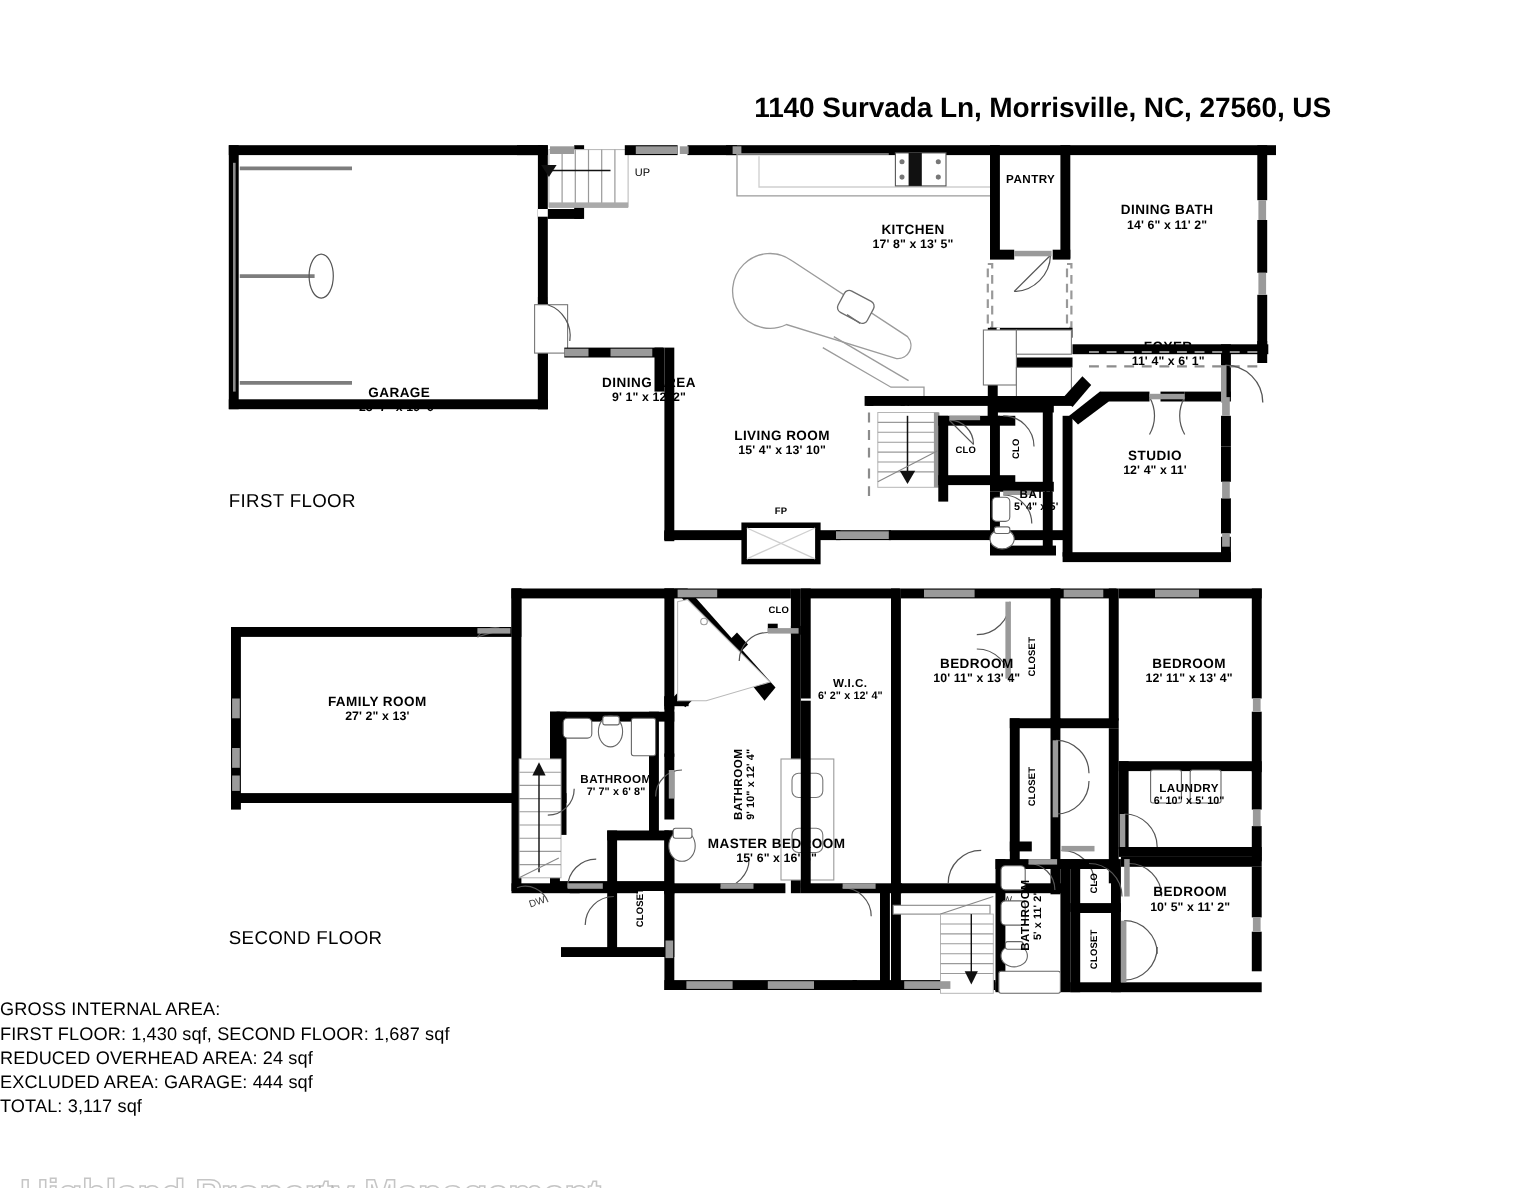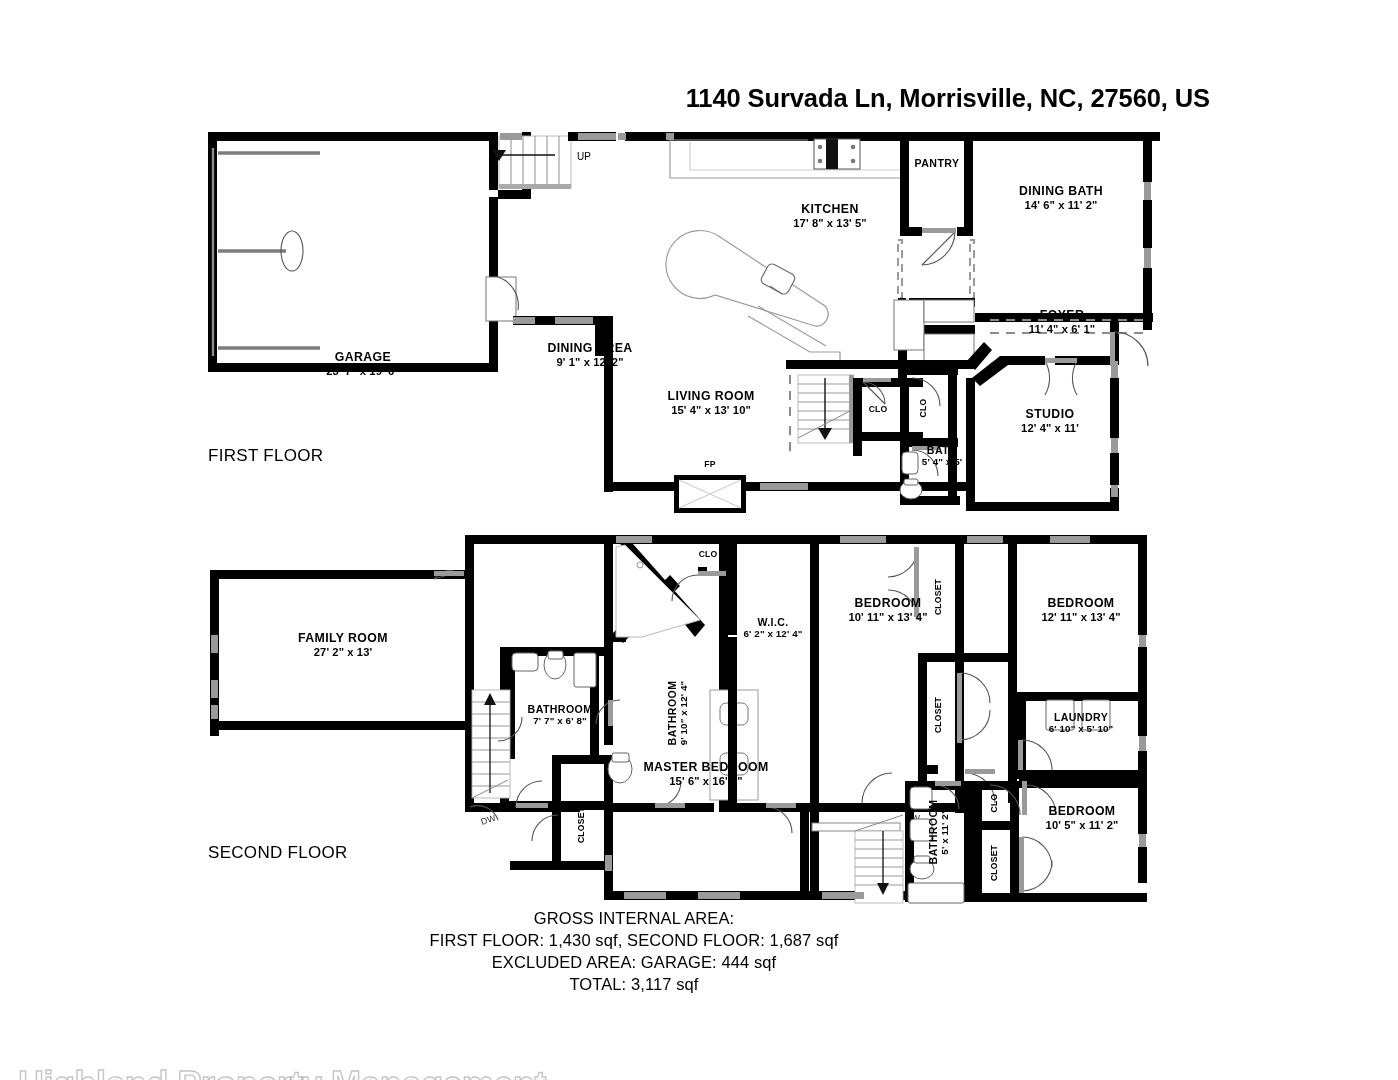--- a/index.html
+++ b/index.html
@@ -46,7 +46,7 @@
 
   
   .area-summary{
-    position:absolute;left:0;right:0;top:908px;text-align:center;
+    position:absolute;left:0;right:0;top:908px;
     font-size:16.5px;line-height:1.33;letter-spacing:0.1px;
   }
   .area-summary div{white-space:nowrap;}

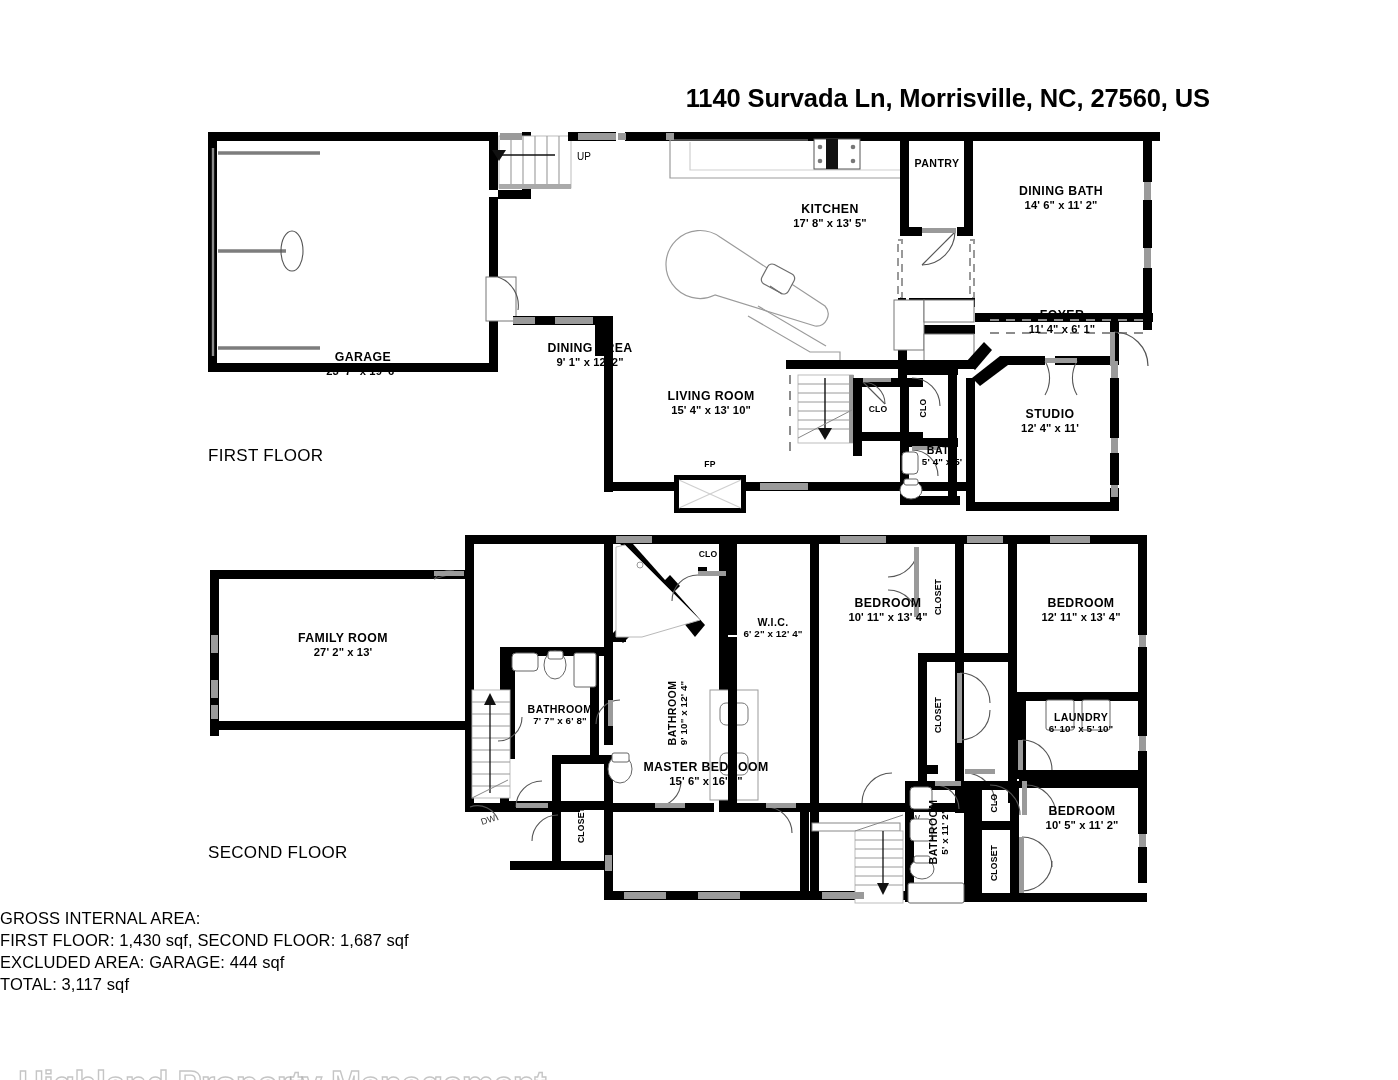--- a/index.html
+++ b/index.html
@@ -662,6 +662,7 @@
   <div class="area-summary">
     <div>GROSS INTERNAL AREA:</div>
     <div>FIRST FLOOR: 1,430 sqf, SECOND FLOOR: 1,687 sqf</div>
+    <div>REDUCED OVERHEAD AREA: 24 sqf</div>
     <div>EXCLUDED AREA: GARAGE: 444 sqf</div>
     <div>TOTAL: 3,117 sqf</div>
   </div>

